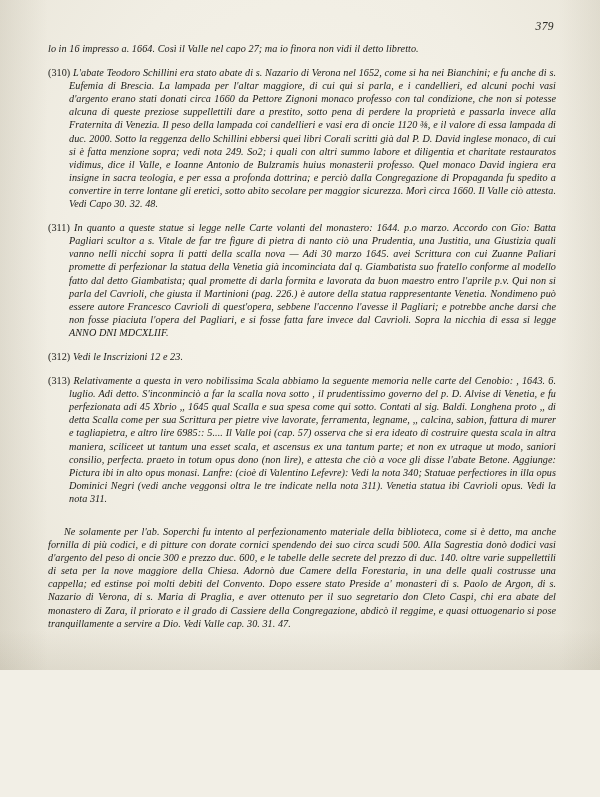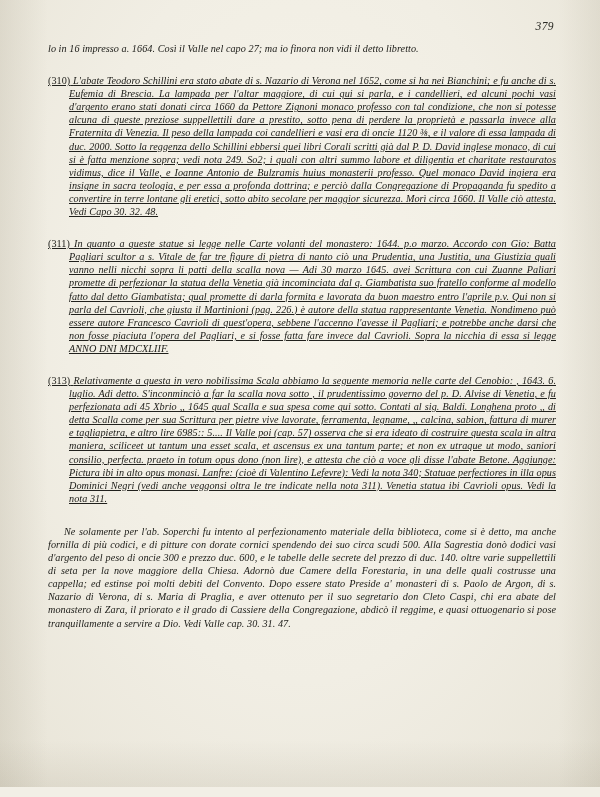--- a/index.html
+++ b/index.html
@@ -17,7 +17,7 @@
   .page {
     position: relative;
     width: 600px;
-    height: 787px;
+    height: 670px;
     background:
       radial-gradient(ellipse at 50% 40%, #f7f4ea 0%, #f1eee4 55%, #e8e4d7 100%);
     box-sizing: border-box;

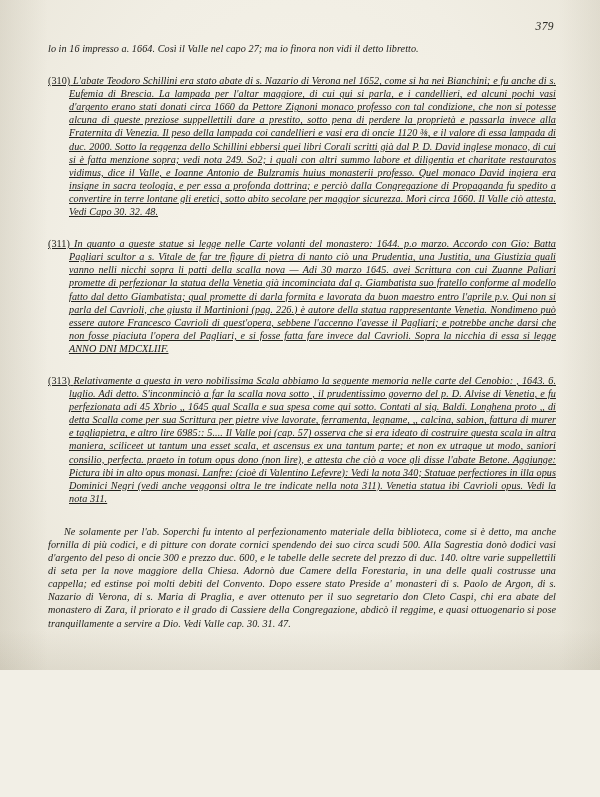--- a/index.html
+++ b/index.html
@@ -70,7 +70,7 @@
   .num {
     font-style: normal;
   }
-  .blk { margin-top: 19px; text-decoration: underline; }
+  .blk { margin-top: 11px; }
   .lastblock p { font-style: italic; }
 </style>
 </head>

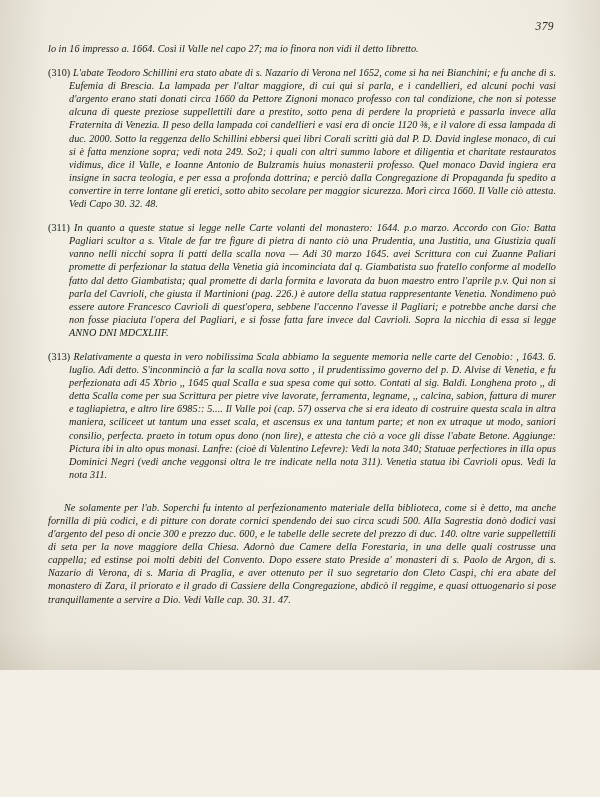--- a/index.html
+++ b/index.html
@@ -89,6 +89,7 @@
     <p class="hang blk"><span class="num">(311)</span> <span>In quanto a queste statue si legge nelle Carte volanti del monastero: 1644. p.o marzo. Accordo con Gio: Batta Pagliari scultor a s. Vitale de far tre figure di pietra di nanto ciò una Prudentia, una Justitia, una Giustizia quali vanno nelli nicchi sopra li patti della scalla nova — Adi 30 marzo 1645. avei Scrittura con cui Zuanne Paliari promette di perfezionar la statua della Venetia già incominciata dal q. Giambatista suo fratello conforme al modello fatto dal detto Giambatista; qual promette di darla formita e lavorata da buon maestro entro l'aprile p.v. Qui non si parla del Cavrioli, che giusta il Martinioni (pag. 226.) è autore della statua rappresentante Venetia. Nondimeno può essere autore Francesco Cavrioli di quest'opera, sebbene l'accenno l'avesse il Pagliari; e potrebbe anche darsi che non fosse piaciuta l'opera del Pagliari, e si fosse fatta fare invece dal Cavrioli. Sopra la nicchia di essa si legge ANNO DNI MDCXLIIF.</span></p>
 
 
+    <p class="hang blk"><span class="num">(312)</span> <span>Vedi le Inscrizioni 12 e 23.</span></p>
 
     <p class="hang blk"><span class="num">(313)</span> <span>Relativamente a questa in vero nobilissima Scala abbiamo la seguente memoria nelle carte del Cenobio: , 1643. 6. luglio. Adi detto. S'inconminciò a far la scalla nova sotto , il prudentissimo governo del p. D. Alvise di Venetia, e fu perfezionata adi 45 Xbrio ,, 1645 qual Scalla e sua spesa come qui sotto. Contati al sig. Baldi. Longhena proto ,, di detta Scalla come per sua Scrittura per pietre vive lavorate, ferramenta, legname, ,, calcina, sabion, fattura di murer e tagliapietra, e altro lire 6985:: 5.... Il Valle poi (cap. 57) osserva che si era ideato di costruire questa scala in altra maniera, sciliceet ut tantum una esset scala, et ascensus ex una tantum parte; et non ex utraque ut modo, saniori consilio, perfecta. praeto in totum opus dono (non lire), e attesta che ciò a voce gli disse l'abate Betone. Aggiunge: Pictura ibi in alto opus monasi. Lanfre: (cioè di Valentino Lefevre): Vedi la nota 340; Statuae perfectiores in illa opus Dominici Negri (vedi anche veggonsi oltra le tre indicate nella nota 311). Venetia statua ibi Cavrioli opus. Vedi la nota 311.</span></p>
 

